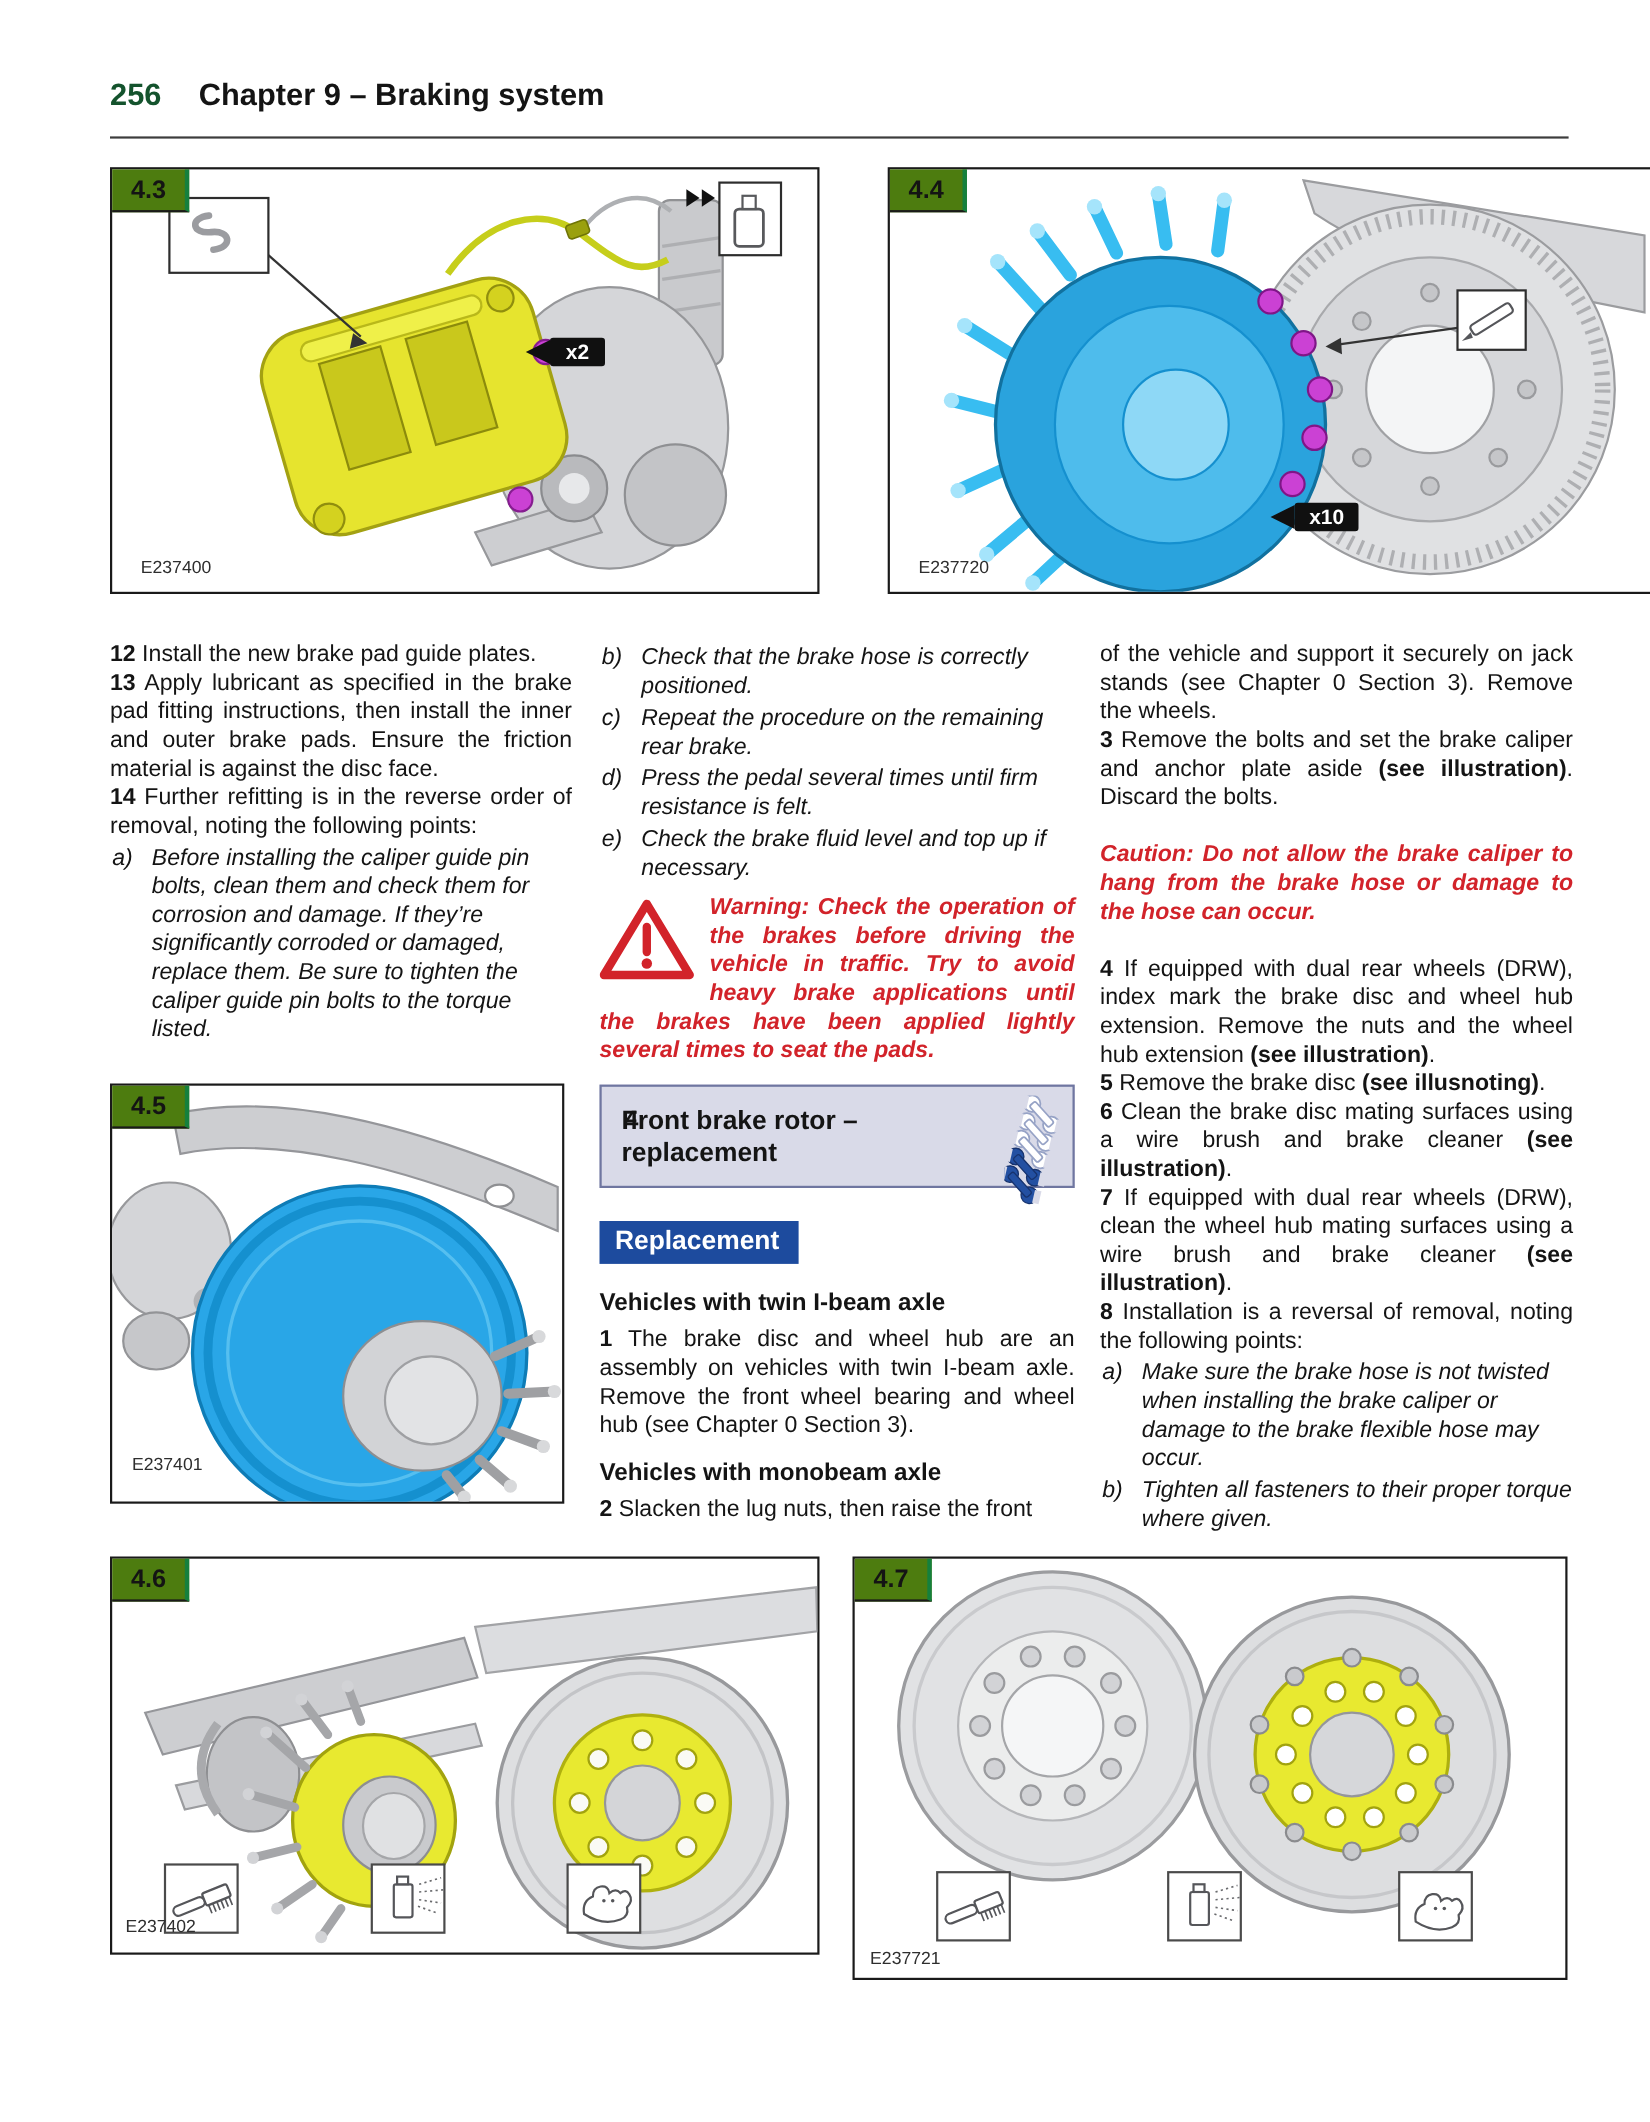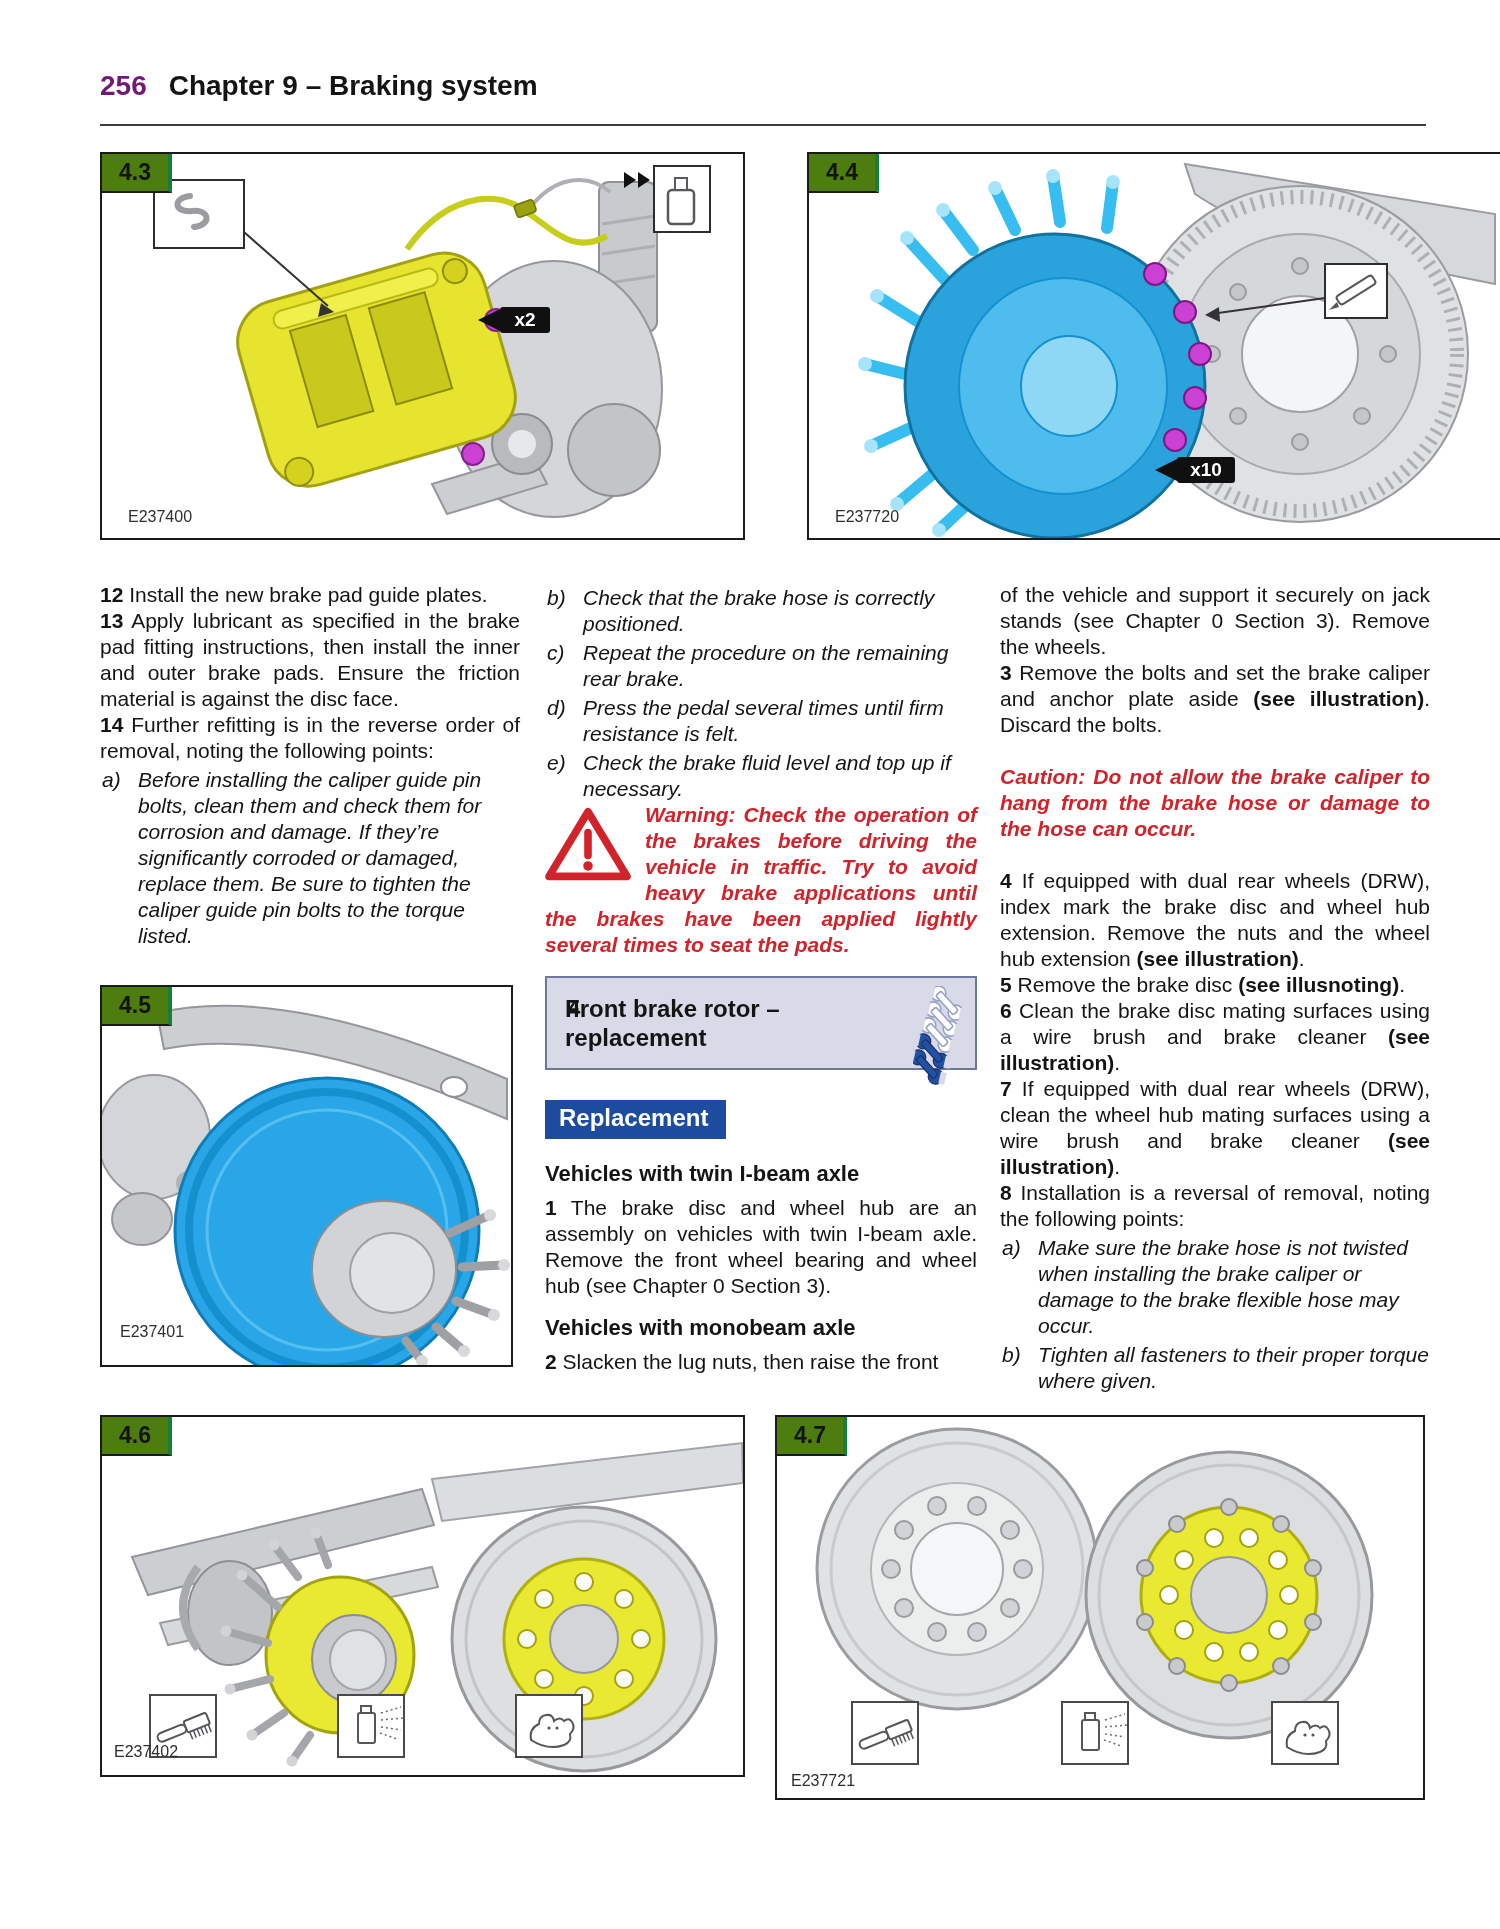--- a/index.html
+++ b/index.html
@@ -15,7 +15,7 @@
   .lettered .let{position:absolute;left:2px;}
   .red{color:#d2232a;}
   .page-head{position:absolute;left:100px;top:70px;font-size:28px;font-weight:bold;}
-  .page-head .pnum{color:#701a75;margin-right:22px;}
+  .page-head .pnum{color:#14532d;margin-right:34px;}
   .header-rule{position:absolute;left:100px;top:124px;width:1326px;border-top:2px solid #3d3d3d;}
   .fig{position:absolute;border:2px solid #1a1a1a;background:#fff;}
   .fig-label{position:absolute;top:0;left:0;background:#4d7c0f;border-right:4px solid #15803d;border-bottom:2px solid #1a1a1a;padding:5px 17px;font-weight:bold;font-size:23px;z-index:3;}

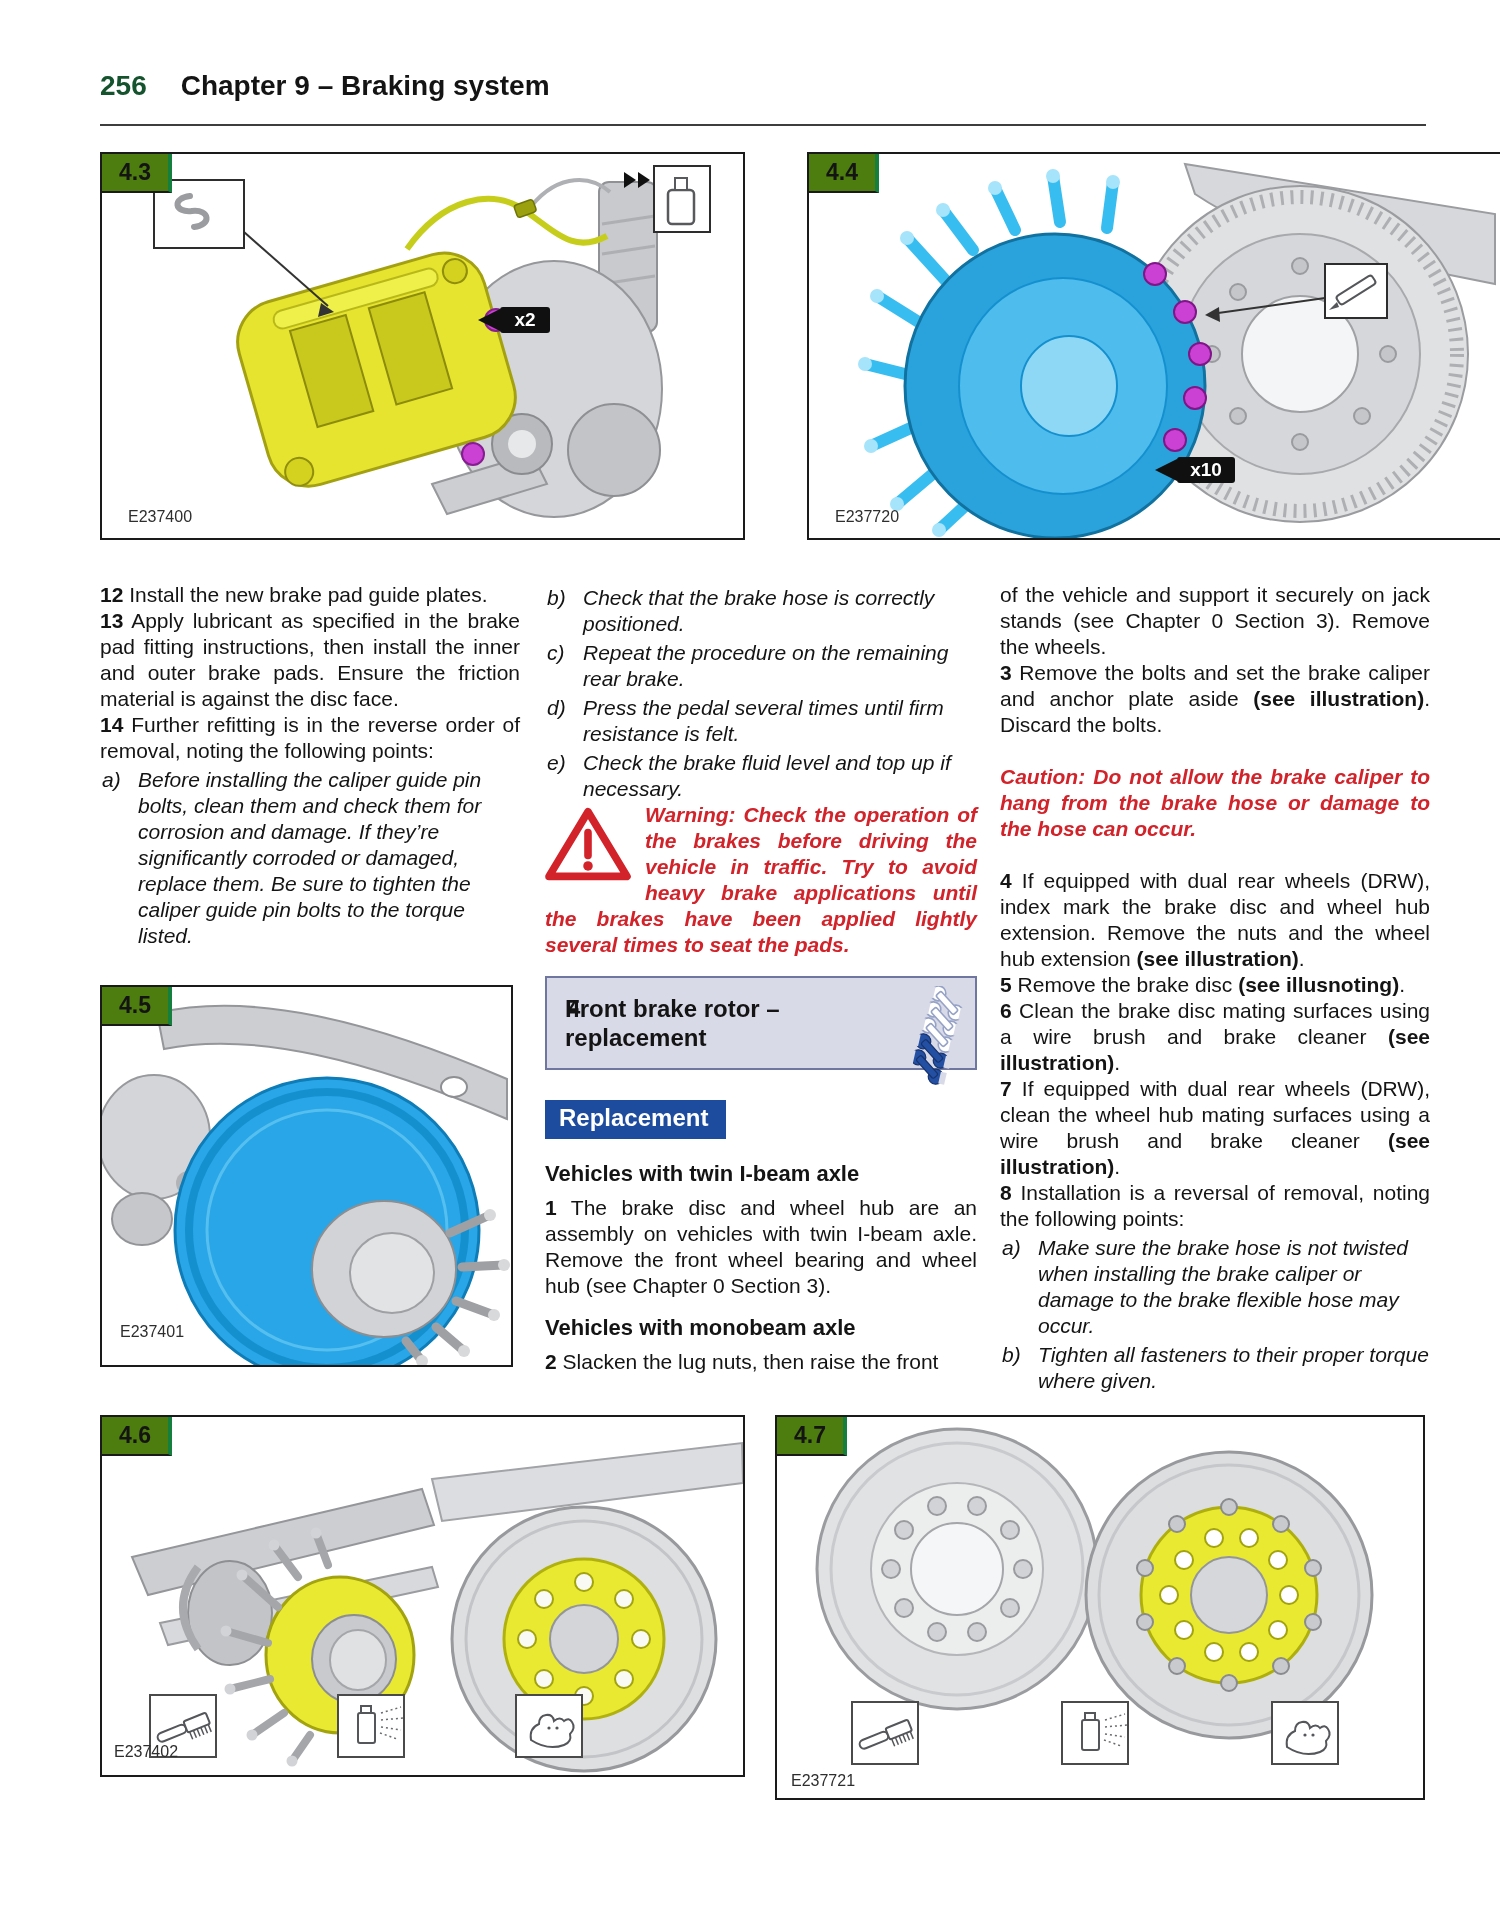--- a/index.html
+++ b/index.html
@@ -24,7 +24,7 @@
   .col-left{left:100px;width:420px;}
   .col-mid{left:545px;width:432px;}
   .col-right{left:1000px;width:430px;}
-  .warning-block{}
+  .warning-block{margin-top:10px;}
   .warning-block svg{float:left;margin:4px 14px 4px 0;}
   .warning-block p{font-weight:bold;font-style:italic;}
   .caution{font-weight:bold;font-style:italic;margin:26px 0;}

